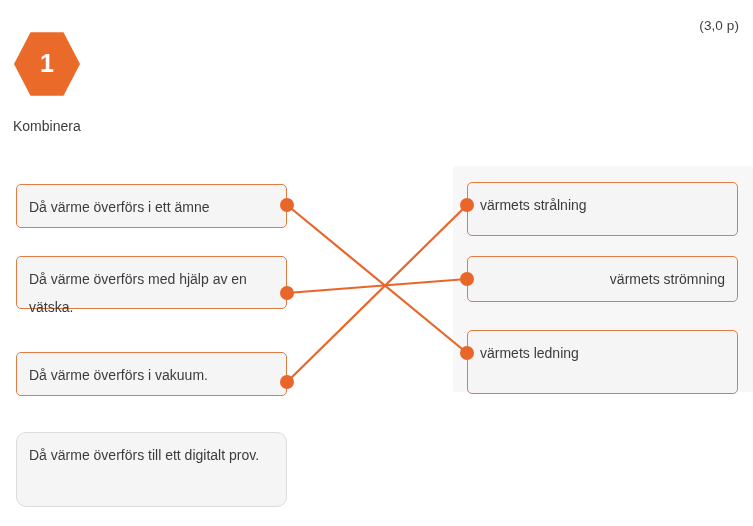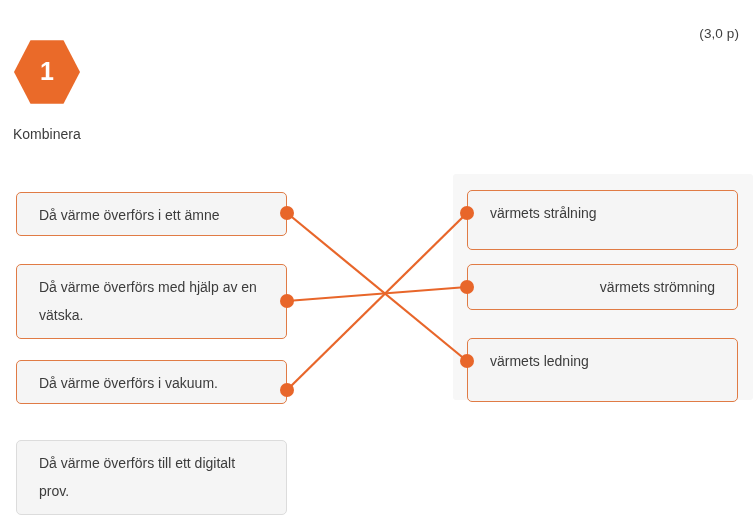--- a/index.html
+++ b/index.html
@@ -20,7 +20,6 @@
   #question-root {
     position: absolute;
     inset: 0;
-    margin-top: 8px;
   }
 
   

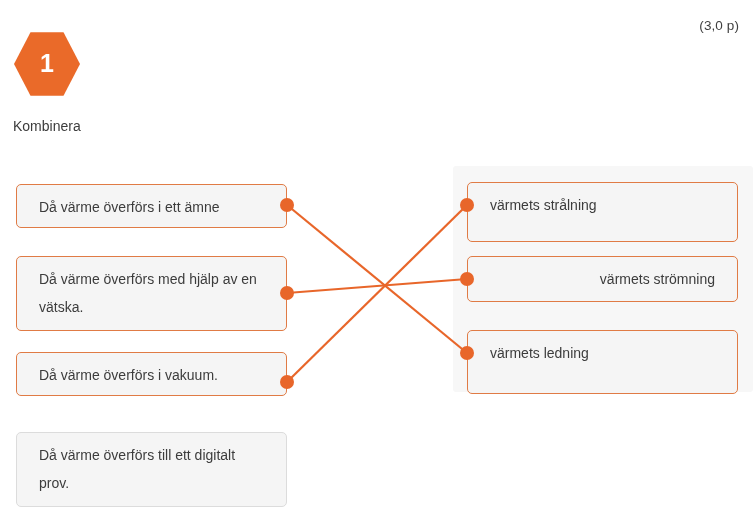--- a/index.html
+++ b/index.html
@@ -95,7 +95,7 @@
     font-size: 14px;
     line-height: 28px;
     color: #3c3c3c;
-    padding: 8px 22px;
+    padding: 8px 12px;
   }
   .option.inactive {
     border-color: #dcdcdc;

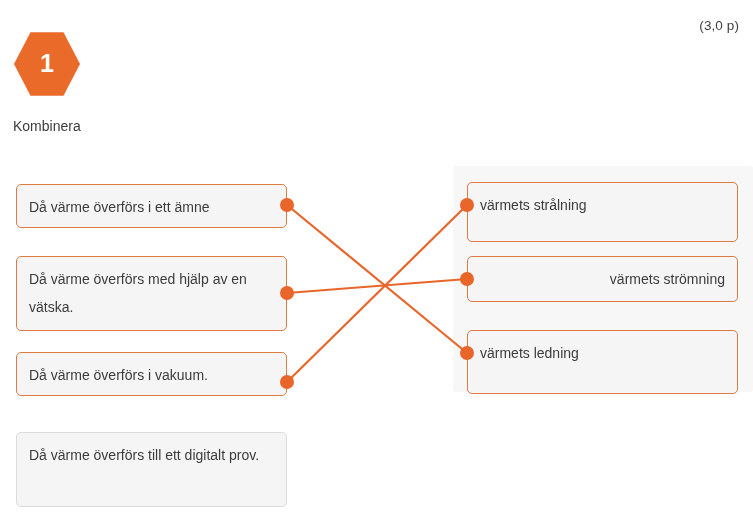--- a/index.html
+++ b/index.html
@@ -111,7 +111,7 @@
 
   
   .right-col .option { left: 467px; width: 271px; }
-  .opt-r1 { top: 22px;  height: 60px; }
+  .opt-r1 { top: 22px;  height: 54px; }
   .opt-r2 { top: 96px;  height: 46px; text-align: right; }
   .opt-r3 { top: 170px; height: 64px; }
 

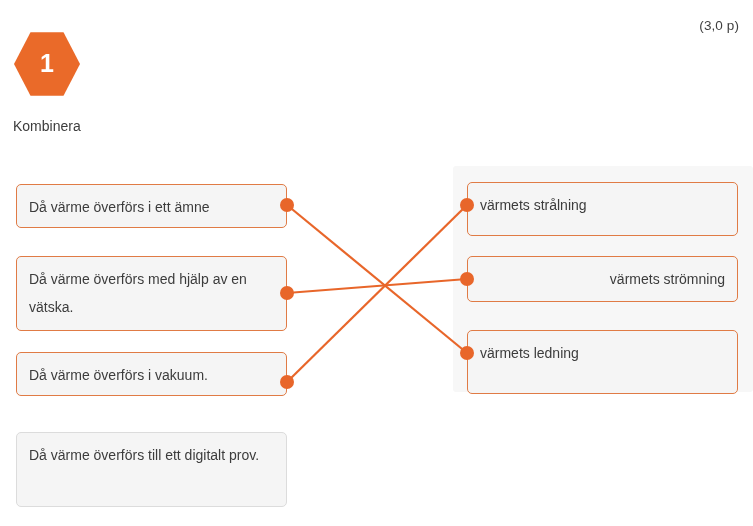--- a/index.html
+++ b/index.html
@@ -105,7 +105,7 @@
   
   .left-col .option { left: 16px; width: 271px; }
   .opt-l1 { top: 24px;  height: 44px; }
-  .opt-l2 { top: 96px;  height: 75px; }
+  .opt-l2 { top: 96px;  height: 53px; }
   .opt-l3 { top: 192px; height: 44px; }
   .opt-l4 { top: 272px; height: 75px; }
 

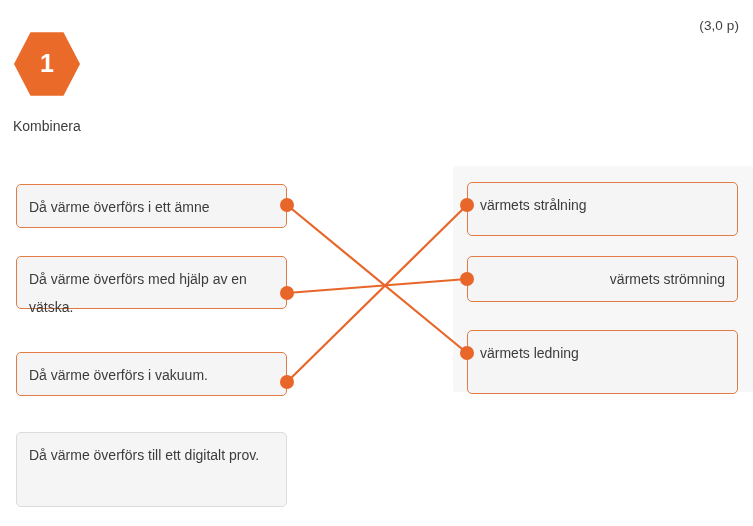--- a/index.html
+++ b/index.html
@@ -100,6 +100,7 @@
   .option.inactive {
     border-color: #dcdcdc;
     background: #f5f5f5;
+    border-radius: 10px;
   }
 
   

